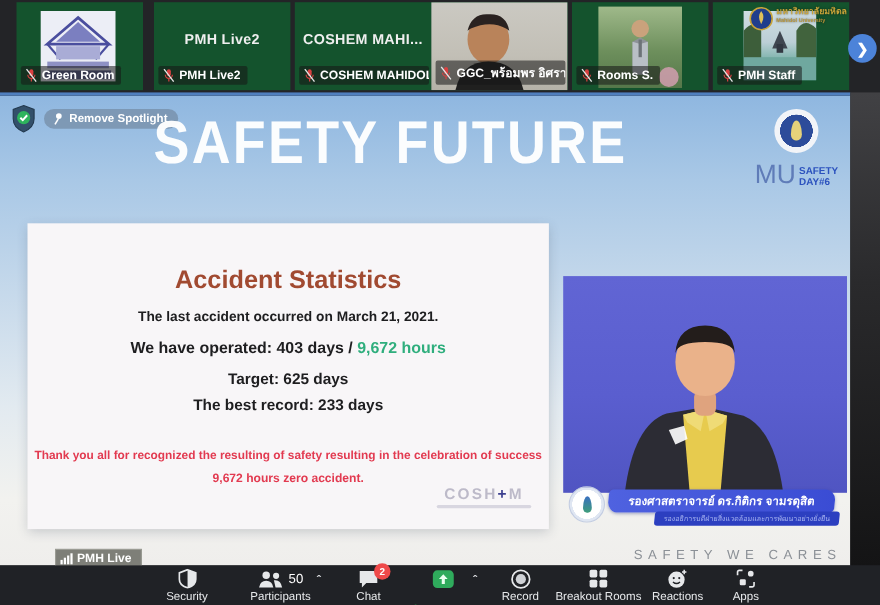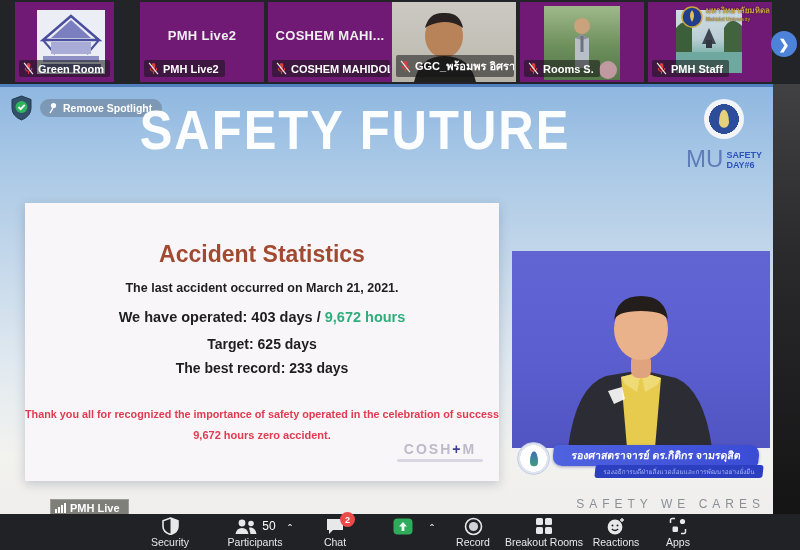--- a/index.html
+++ b/index.html
@@ -9,7 +9,7 @@
 
   
   .top-strip { position:absolute; left:0; top:0; width:800px; height:84px; background:#232427; }
-  .tile { position:absolute; top:2px; height:80px; background:#701a75; overflow:hidden; }
+  .tile { position:absolute; top:2px; height:80px; background:#14532d; overflow:hidden; }
   .tile-center-text { position:absolute; top:26px; left:0; right:0; text-align:center;
     color:#efefef; font-size:13px; font-weight:bold; letter-spacing:.3px; white-space:nowrap; }
   .tile-label { position:absolute; left:4px; bottom:5px; display:flex; align-items:center; gap:4px;

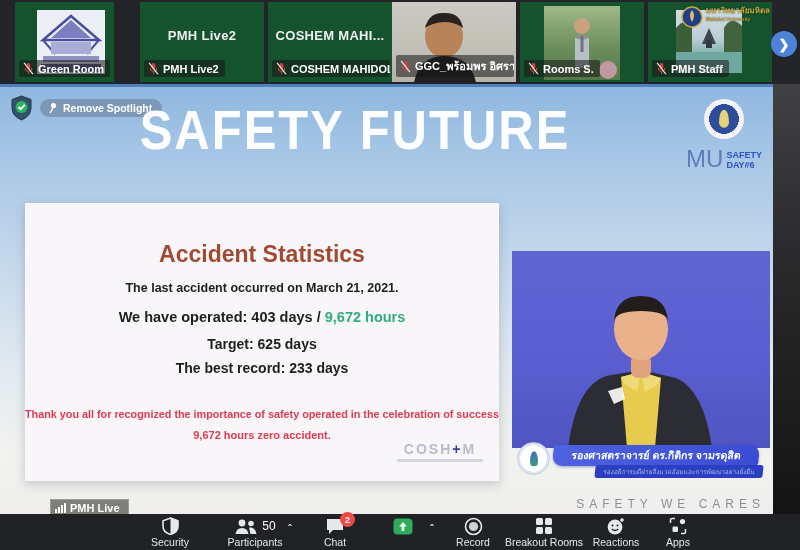--- a/index.html
+++ b/index.html
@@ -124,7 +124,7 @@
 
   <div class="top-strip">
 
-    <div class="tile" style="left:15px;width:99px;">
+    <div class="tile" style="left:15px;width:115px;">
       <div class="thumb-hall">
         <svg width="68" height="64" viewBox="0 0 68 64">
           <polygon points="34,6 62,30 6,30" fill="none" stroke="#4a4e9e" stroke-width="2.5"></polygon>

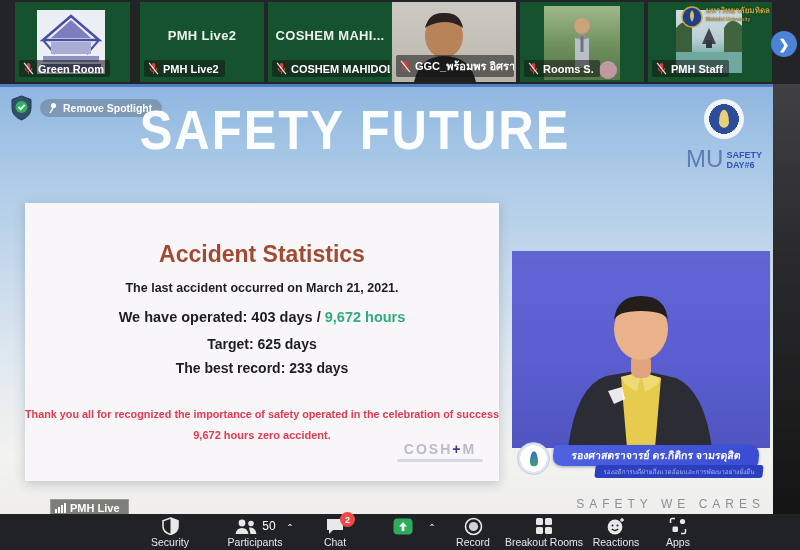--- a/index.html
+++ b/index.html
@@ -288,7 +288,7 @@
       </div>
       <div class="card-line l3">Target: 625 days</div>
       <div class="card-line l4">The best record: 233 days</div>
-      <div class="card-line red r1">Thank you all for recognized the importance of safety operated in the celebration of success</div>
+      <div class="card-line red r1">Thank you all for recognized the resulting of safety resulting in the celebration of success</div>
       <div class="card-line red r2">9,672 hours zero accident.</div>
       <div class="coshem">
         <div class="word">

